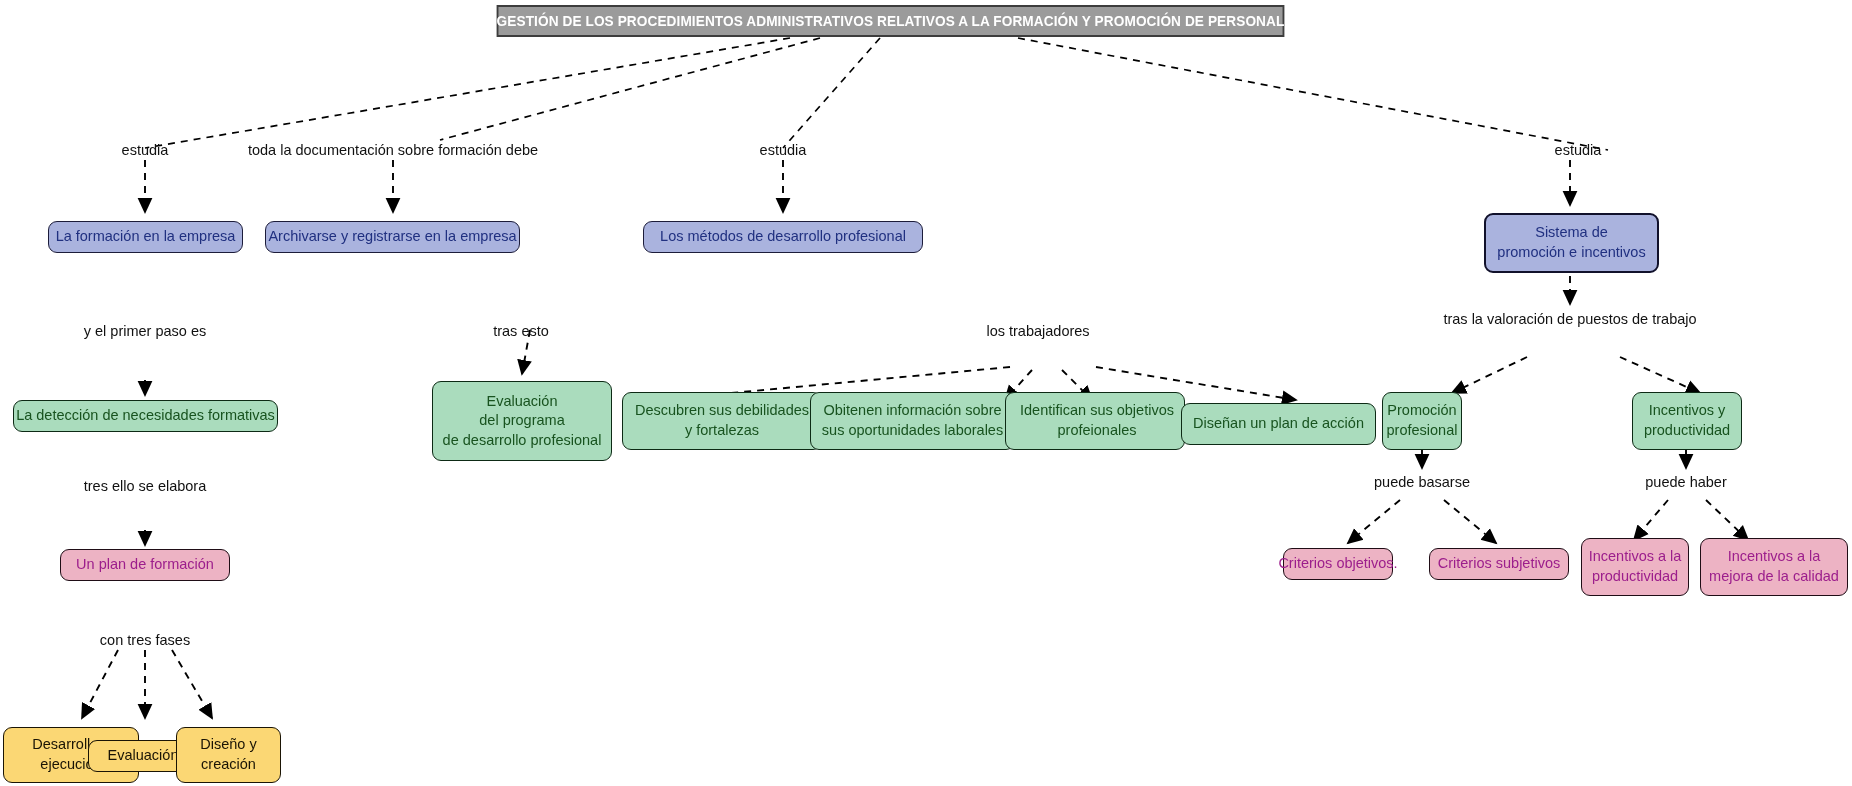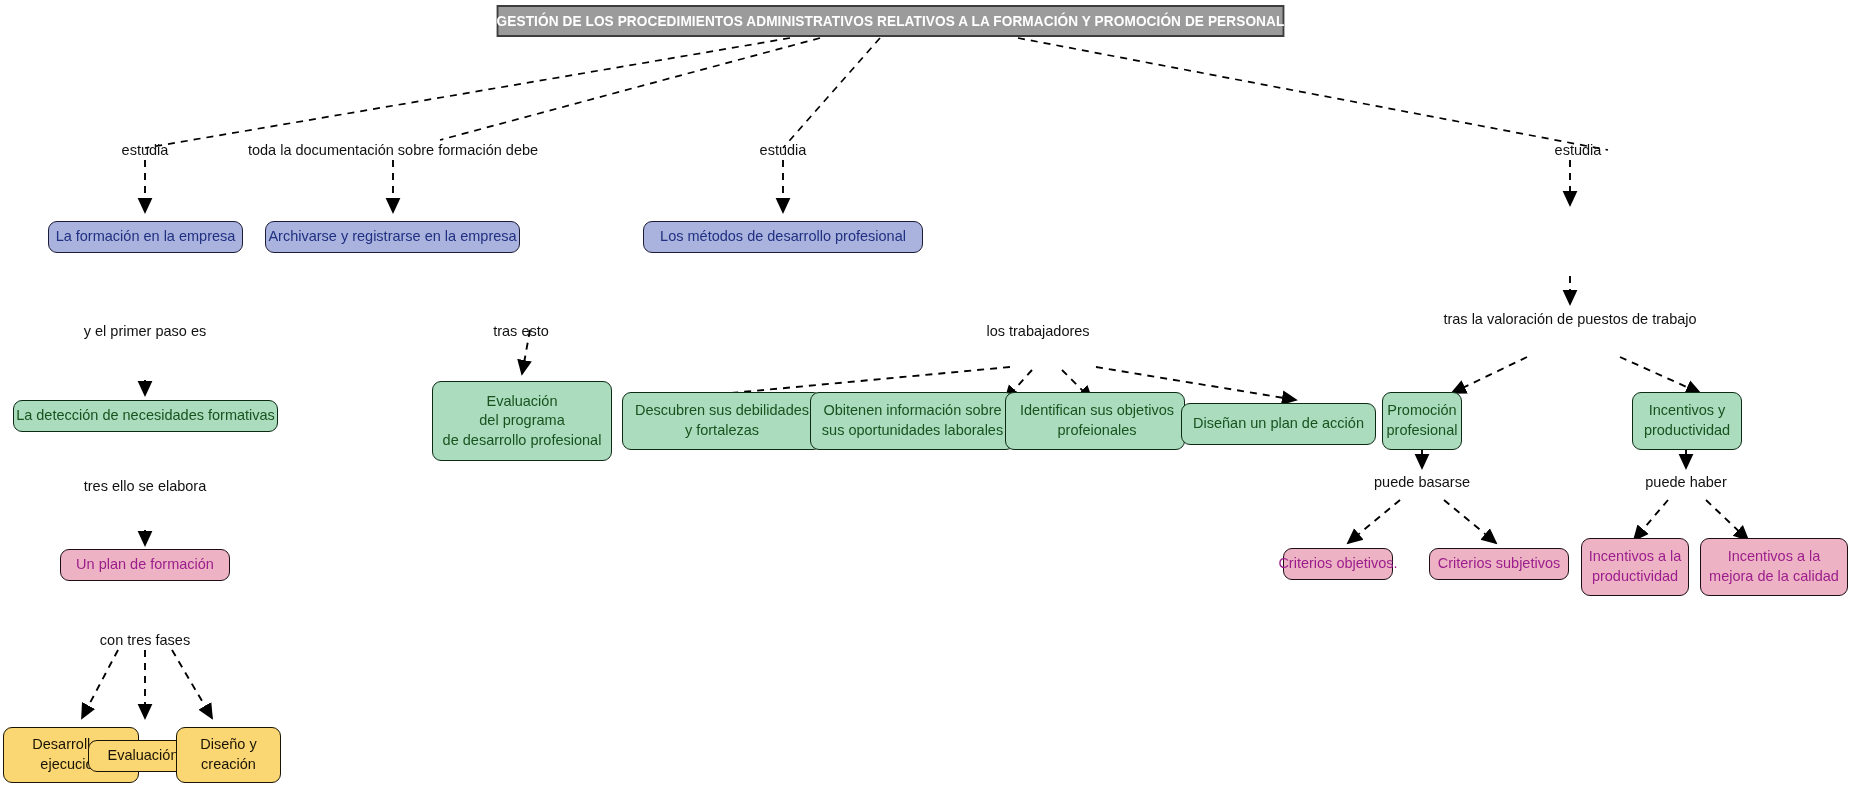--- a/index.html
+++ b/index.html
@@ -147,6 +147,10 @@
 
   <div class="node n-blue" style="left:643px;top:221px;width:280px;height:32px;">Los métodos de desarrollo profesional</div>
 
+  <div class="node n-blue-strong" style="left:1484px;top:213px;width:175px;height:60px;">
+    <span class="ln">Sistema de</span>
+    <span class="ln">promoción e incentivos</span>
+  </div>
 
   <div class="node n-green" style="left:13px;top:400px;width:265px;height:32px;">La detección de necesidades formativas</div>
 

